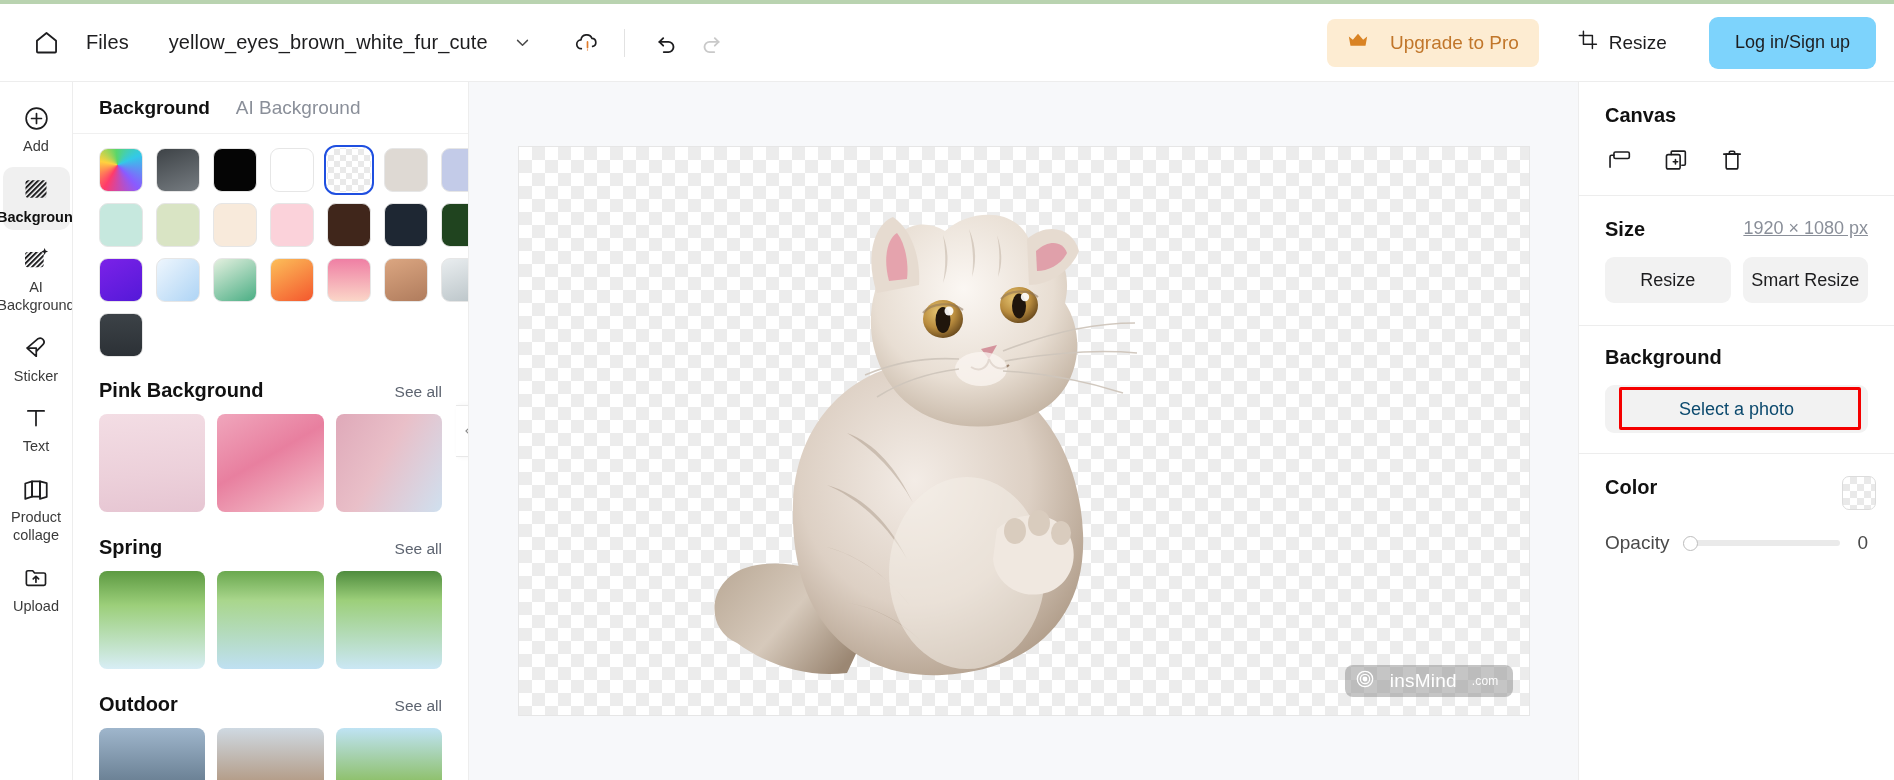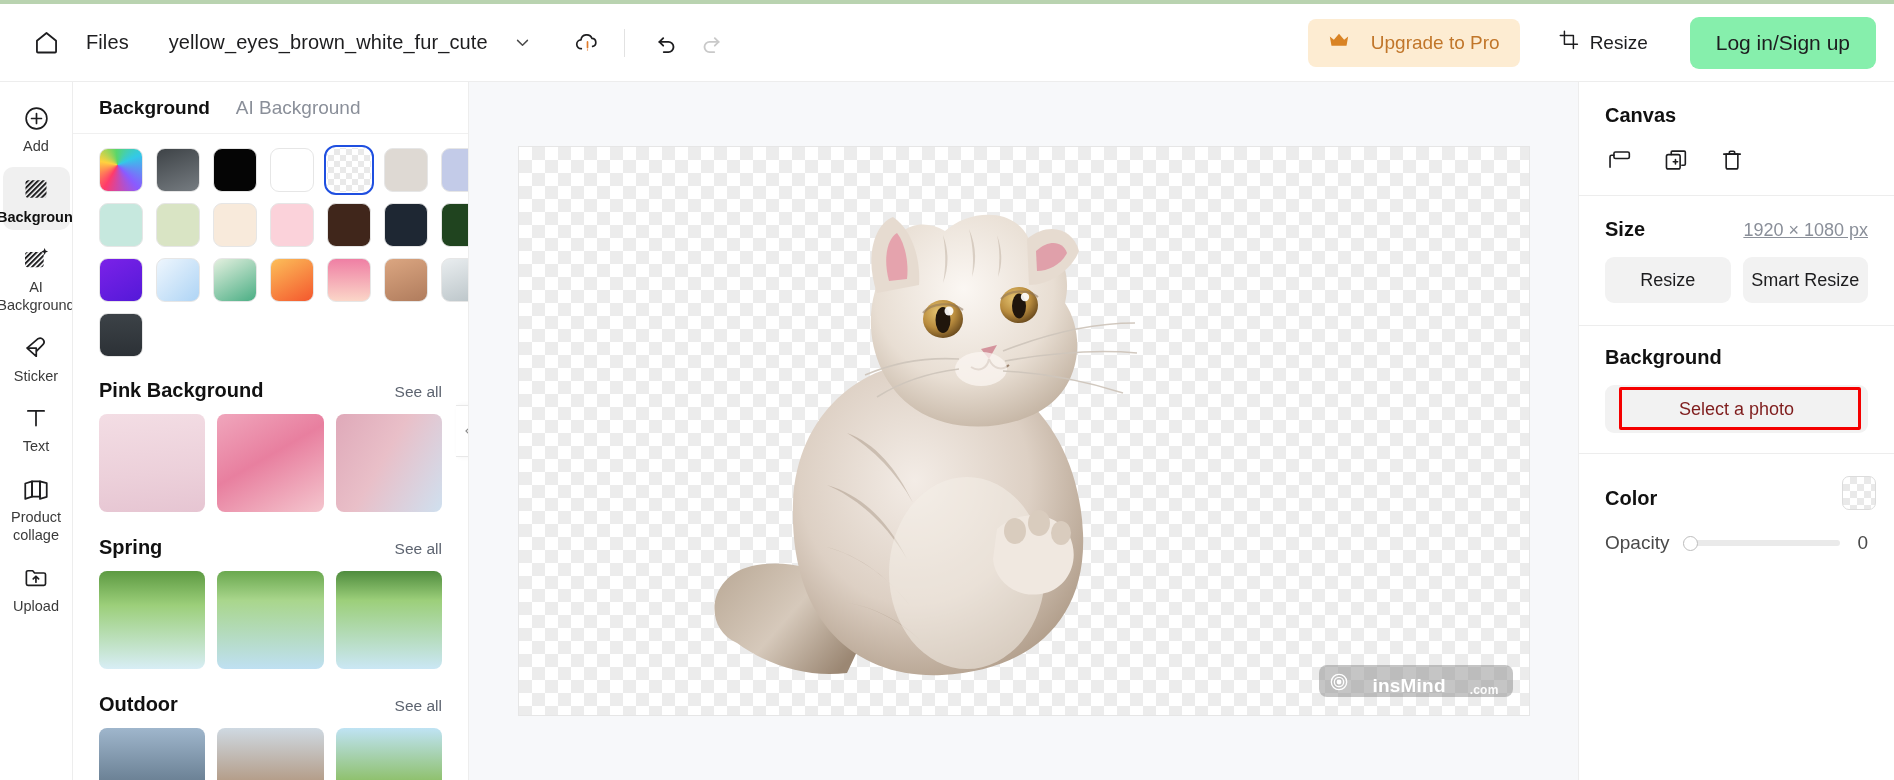--- a/index.html
+++ b/index.html
@@ -59,7 +59,7 @@
   }
   .login-btn {
     height: 52px; padding: 0 26px; border-radius: 9px;
-    background: #86efac; color: #1d1d1f; font-size: 21px;
+    background: #7dd3fc; color: #1d1d1f; font-size: 18px;
     display: flex; align-items: center; cursor: pointer; margin-left: 24px;
     white-space: nowrap;
   }

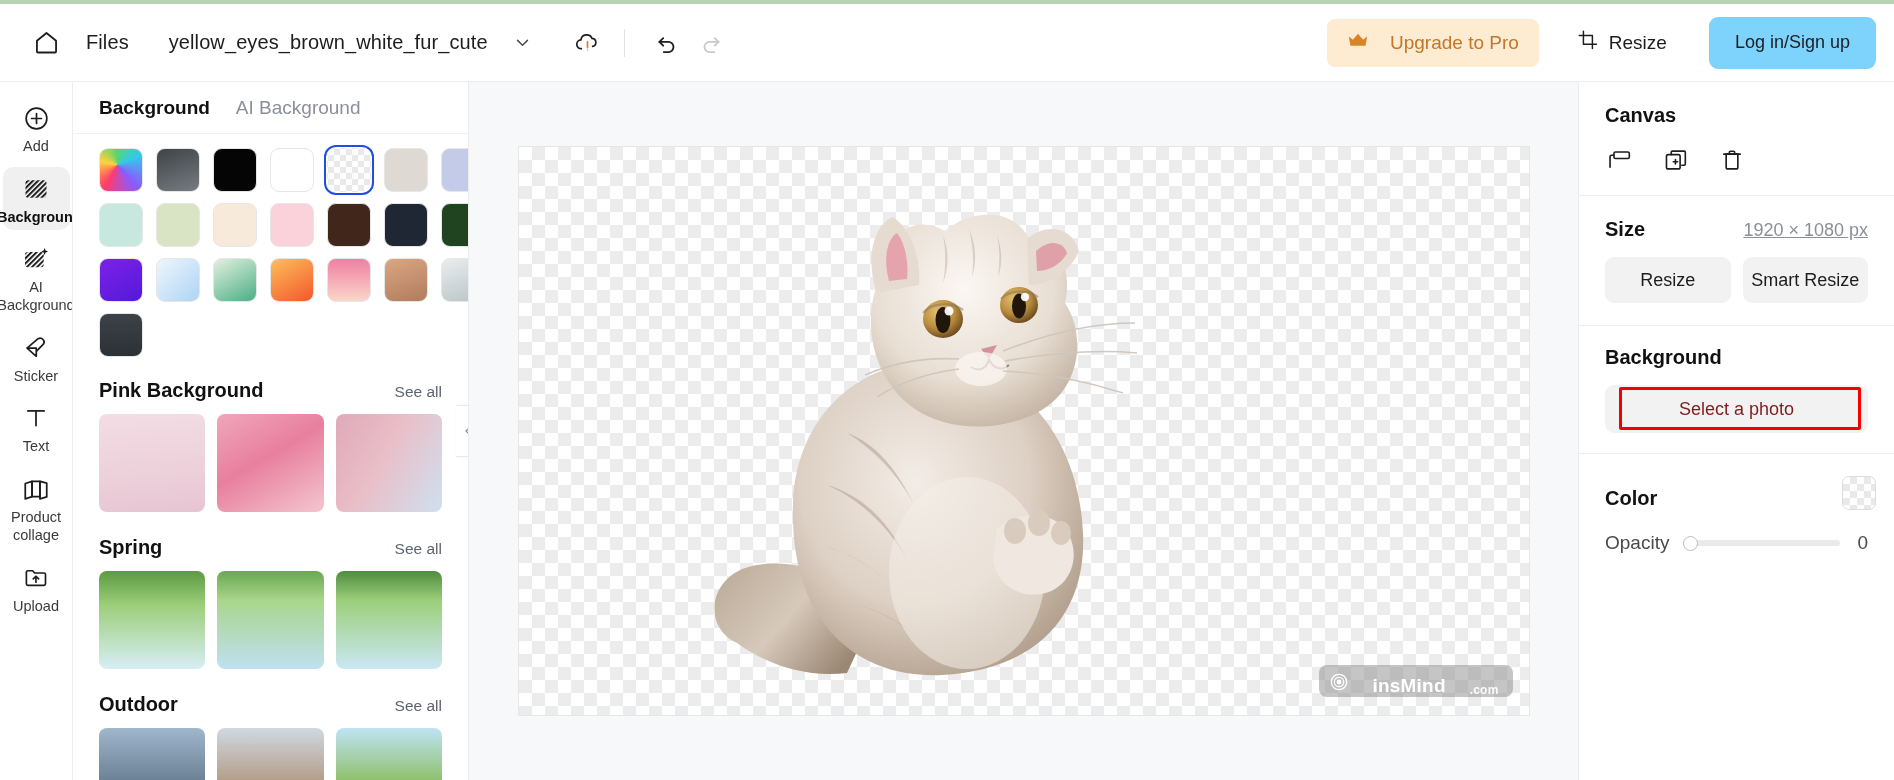--- a/index.html
+++ b/index.html
@@ -177,7 +177,7 @@
   .insp-tools { display: flex; gap: 26px; margin: 18px 0 20px; color: #1d1d1f; }
   .insp-tool { width: 30px; height: 30px; display: flex; align-items: center; justify-content: center; cursor: pointer; }
   .insp-rule { height: 1px; background: #ededed; margin: 0 -26px; }
-  .insp-row { display: flex; align-items: flex-end; justify-content: space-between; }
+  .insp-row { display: flex; align-items: flex-start; justify-content: space-between; }
   .insp-label { font-size: 20px; font-weight: 700; color: #111; }
   .insp-value { font-size: 18px; color: #8a8f99; text-decoration: underline; }
   .btn-pair { display: flex; gap: 12px; margin: 16px 0 22px; }

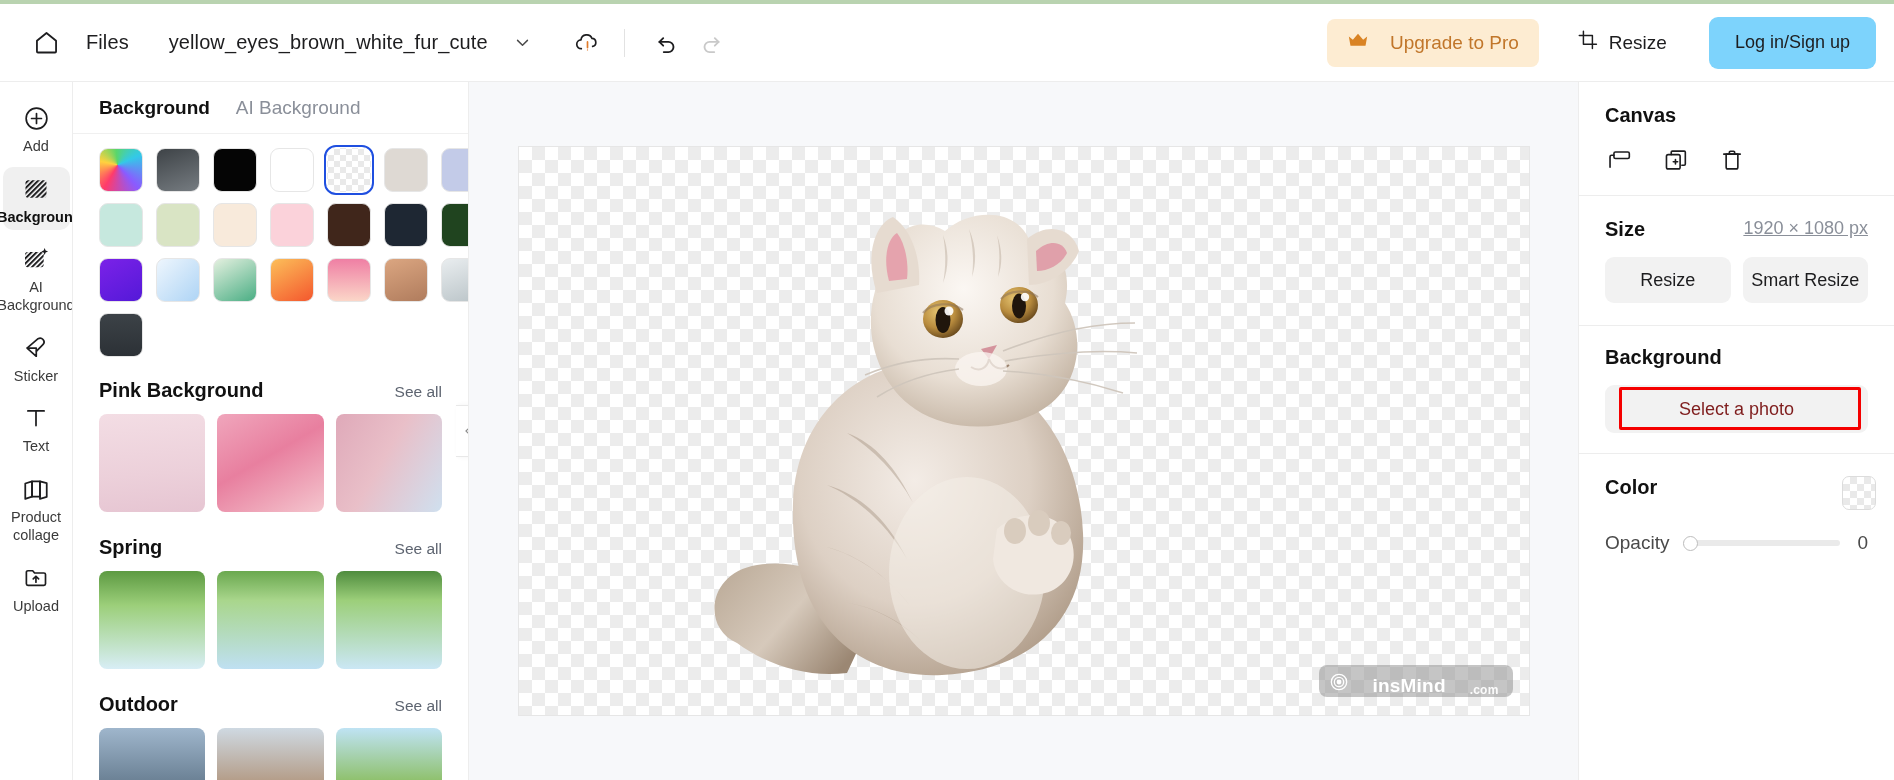--- a/index.html
+++ b/index.html
@@ -190,7 +190,7 @@
   .select-photo {
     height: 48px; border-radius: 9px; background: #f2f2f2;
     display: flex; align-items: center; justify-content: center;
-    font-size: 18px; color: #7f1d1d; cursor: pointer;
+    font-size: 18px; color: #0c4a6e; cursor: pointer;
   }
   .hl-box {
     position: absolute; left: 14px; right: 7px; top: 2px; bottom: 3px;

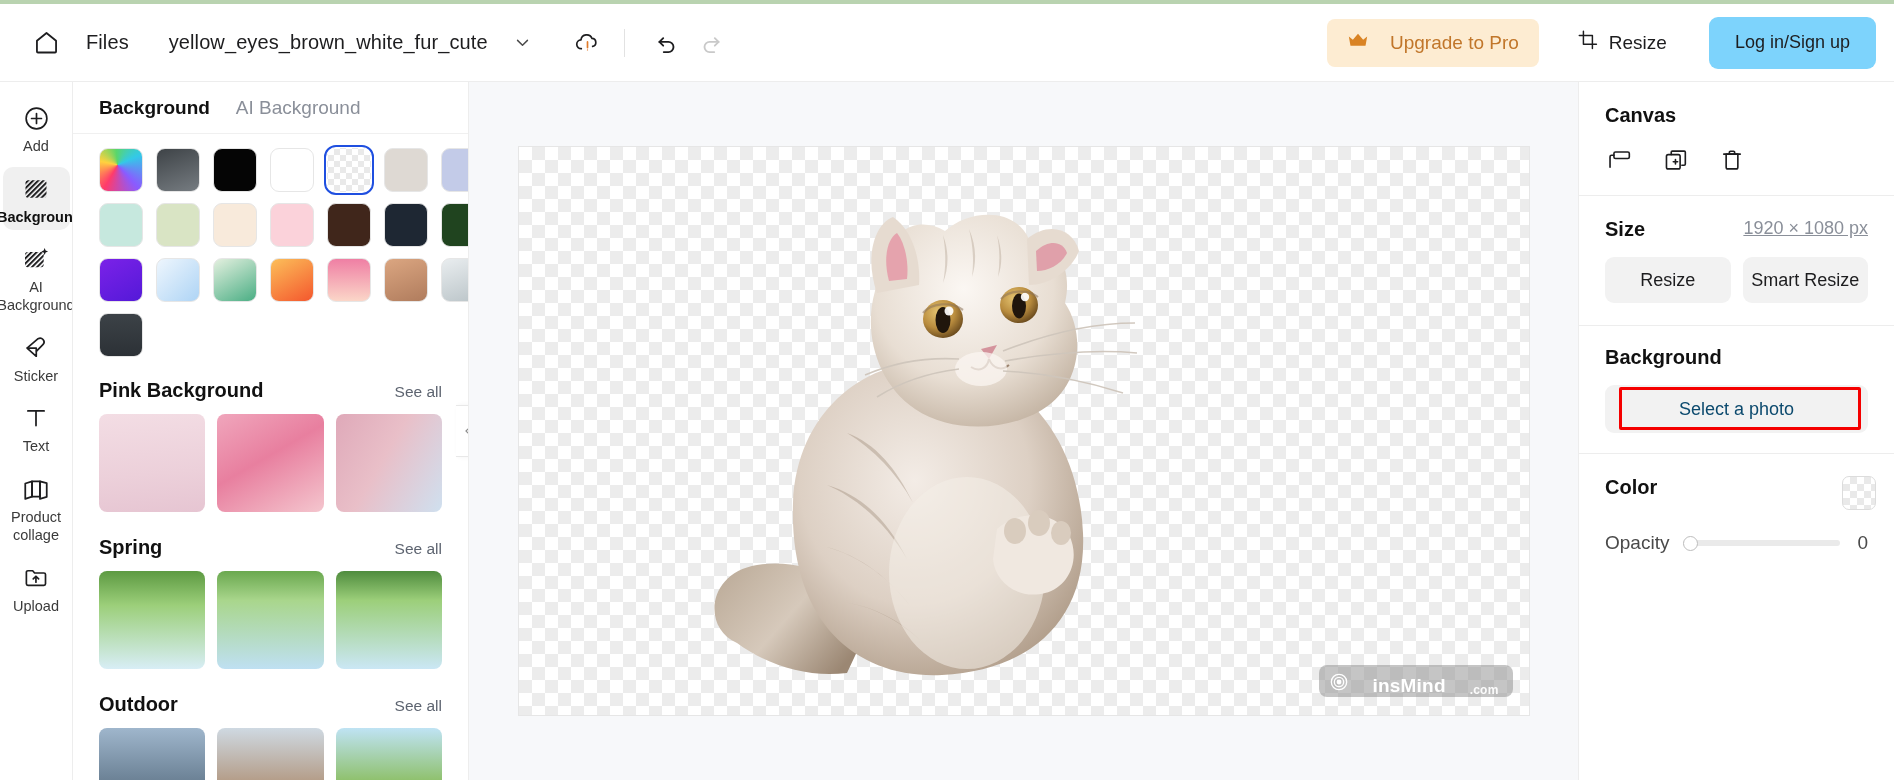--- a/index.html
+++ b/index.html
@@ -159,8 +159,8 @@
     position: absolute; right: 16px; bottom: 18px;
     background: rgba(150,150,150,.55); border-radius: 8px;
     height: 32px; padding: 0 14px 0 10px;
-    display: flex; align-items: flex-end; gap: 24px;
-    color: #fff; font-size: 19px; letter-spacing: .2px; font-weight: bold;
+    display: flex; align-items: center; gap: 15px;
+    color: #fff; font-size: 19px; letter-spacing: .2px;
   }
   .watermark .dotcom { font-size: 12px; opacity: .95; }
 

